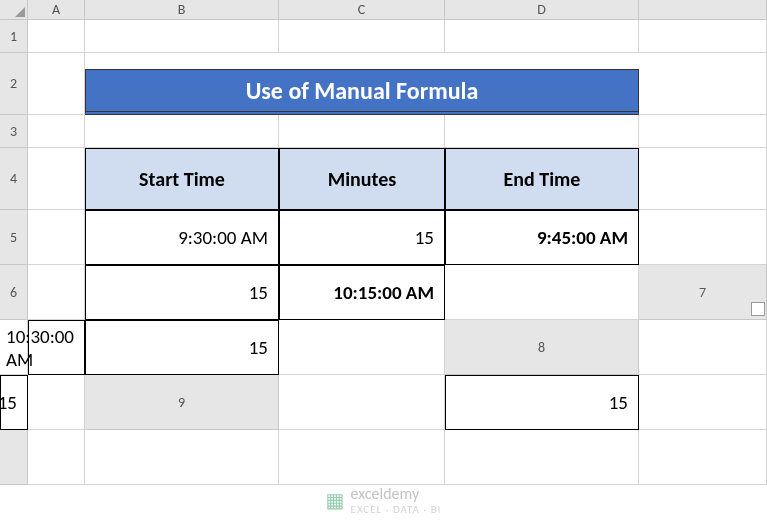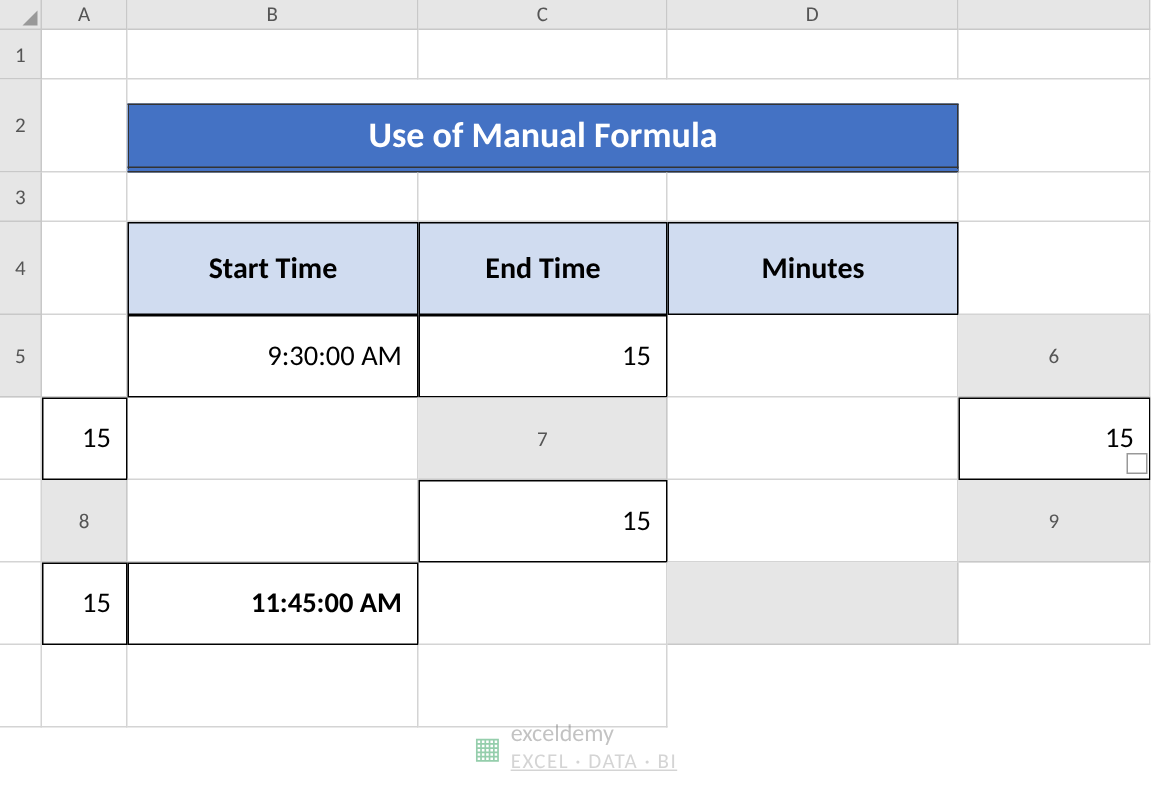--- a/index.html
+++ b/index.html
@@ -162,8 +162,8 @@
   <div class="row-header">4</div>
   <div class="cell"></div>
   <div class="cell th">Start Time</div>
+  <div class="cell th">Minutes</div>
   <div class="cell th">End Time</div>
-  <div class="cell th">Minutes</div>
   <div class="cell"></div>
 
   <div class="row-header">5</div>

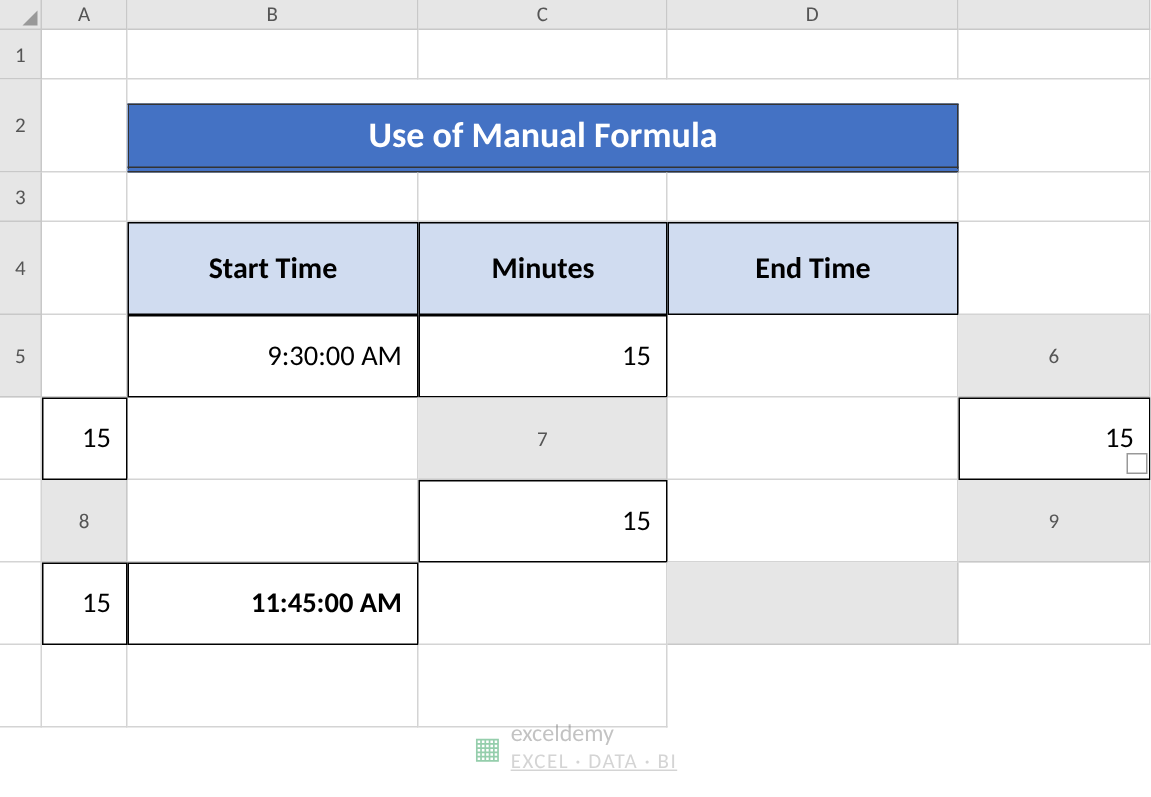--- a/index.html
+++ b/index.html
@@ -170,6 +170,7 @@
   <div class="cell"></div>
   <div class="cell td">9:30:00 AM</div>
   <div class="cell td">15</div>
+  <div class="cell td td-bold">9:45:00 AM</div>
   <div class="cell"></div>
 
   <div class="row-header">6</div>

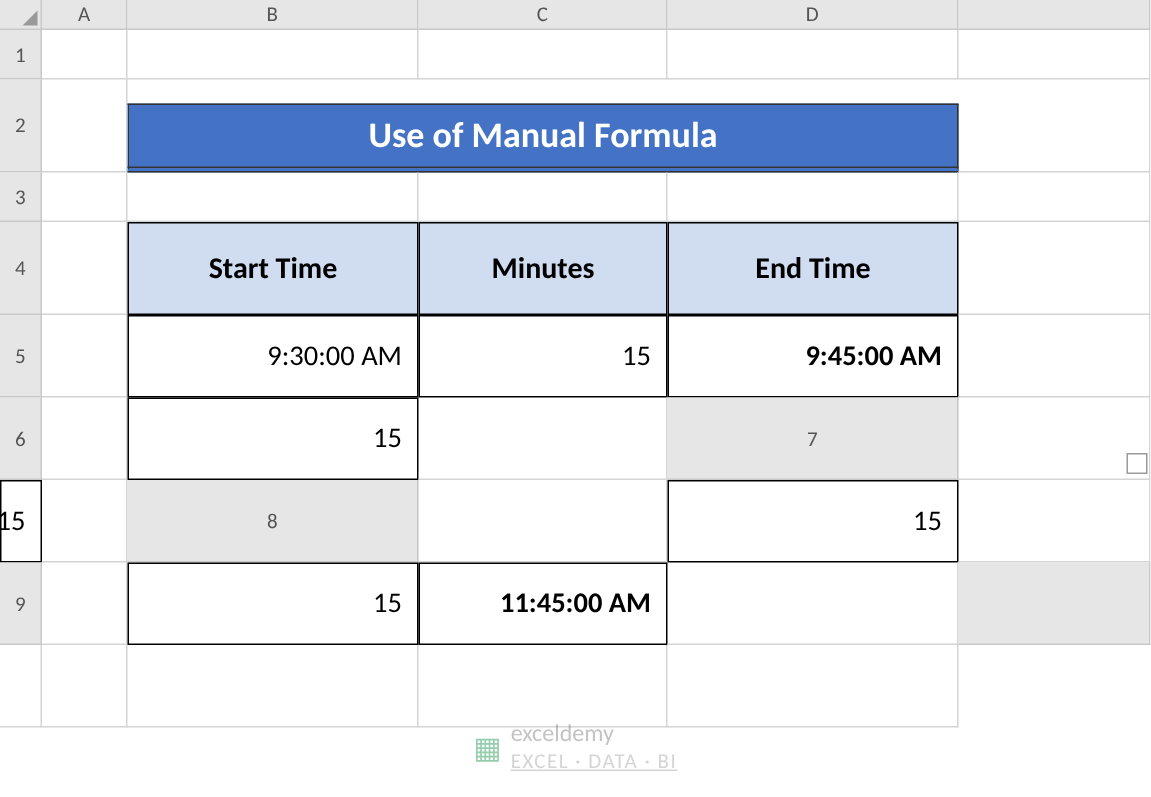--- a/index.html
+++ b/index.html
@@ -176,6 +176,7 @@
   <div class="row-header">6</div>
   <div class="cell"></div>
   <div class="cell td">15</div>
+  <div class="cell td td-bold">10:15:00 AM</div>
   <div class="cell"></div>
 
   <div class="row-header">7</div>

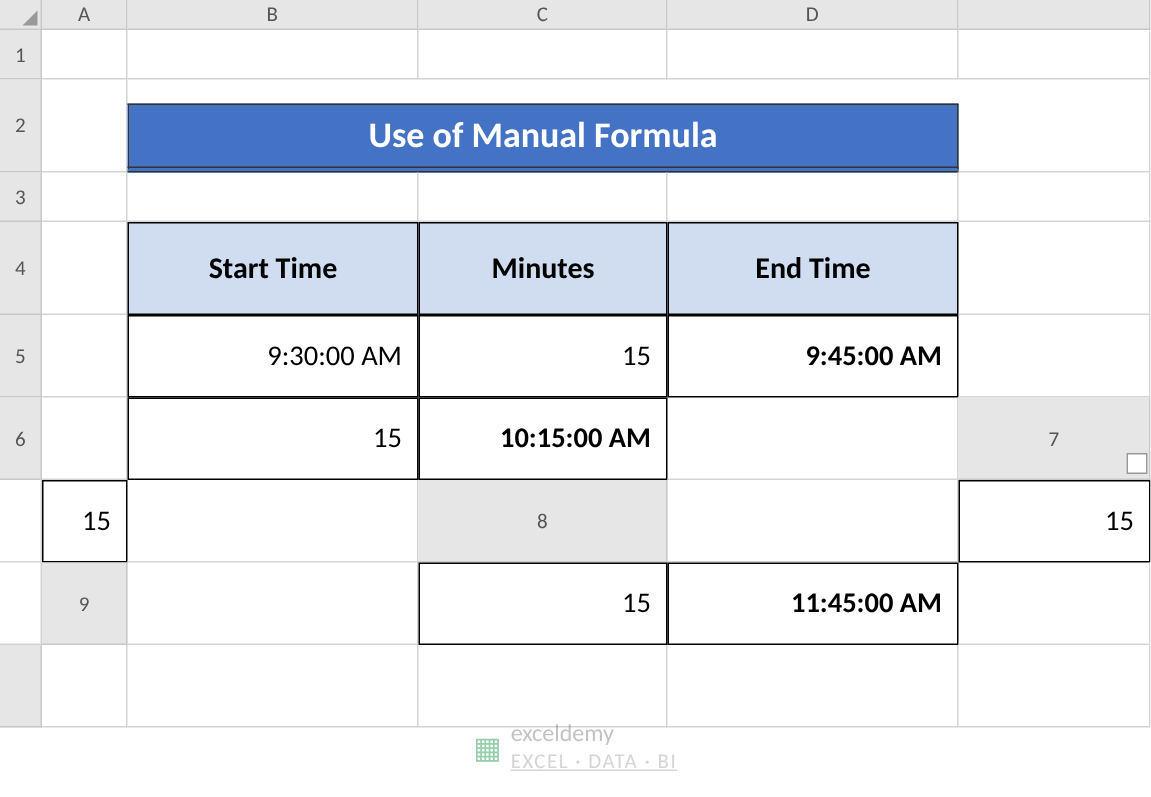--- a/index.html
+++ b/index.html
@@ -181,6 +181,7 @@
 
   <div class="row-header">7</div>
   <div class="cell"></div>
+  <div class="cell td">10:30:00 AM</div>
   <div class="cell td">15</div>
   <div class="cell"></div>
 

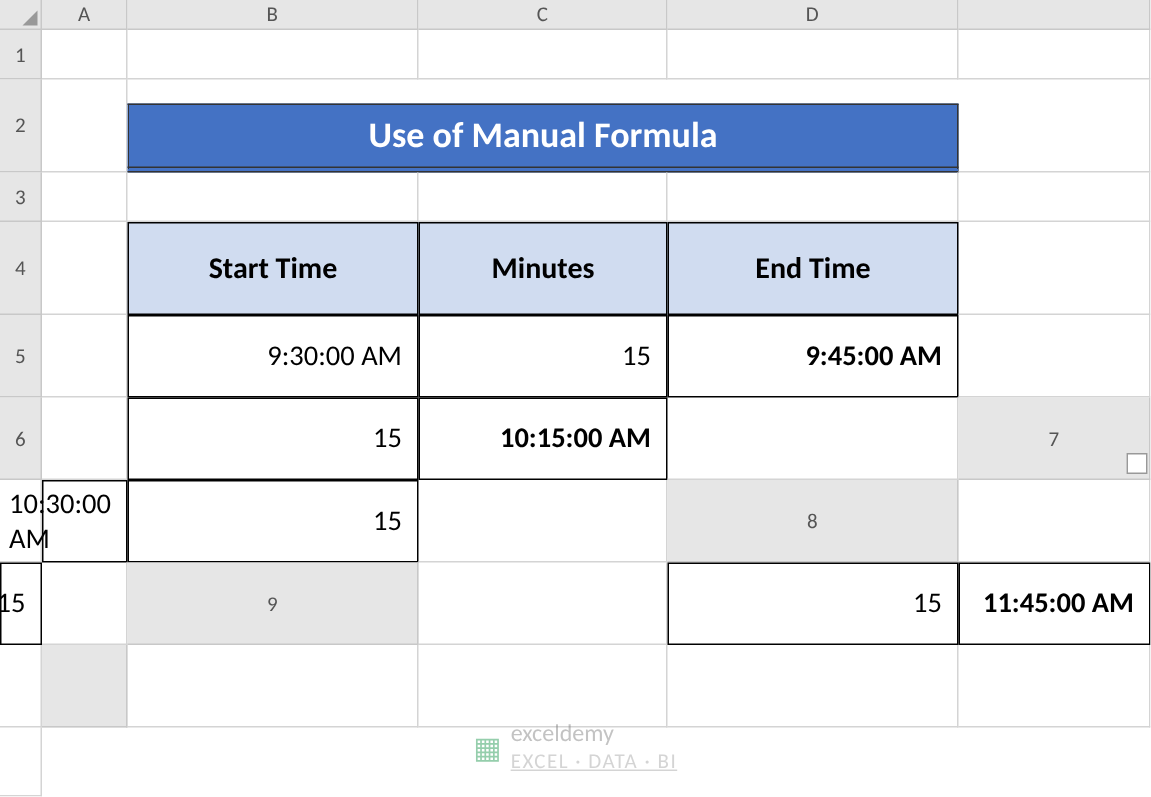--- a/index.html
+++ b/index.html
@@ -193,7 +193,6 @@
   <div class="row-header">9</div>
   <div class="cell"></div>
   <div class="cell td">15</div>
-  <div class="cell td td-bold">11:45:00 AM</div>
   <div class="cell"></div>
 
   <div class="row-header"></div>

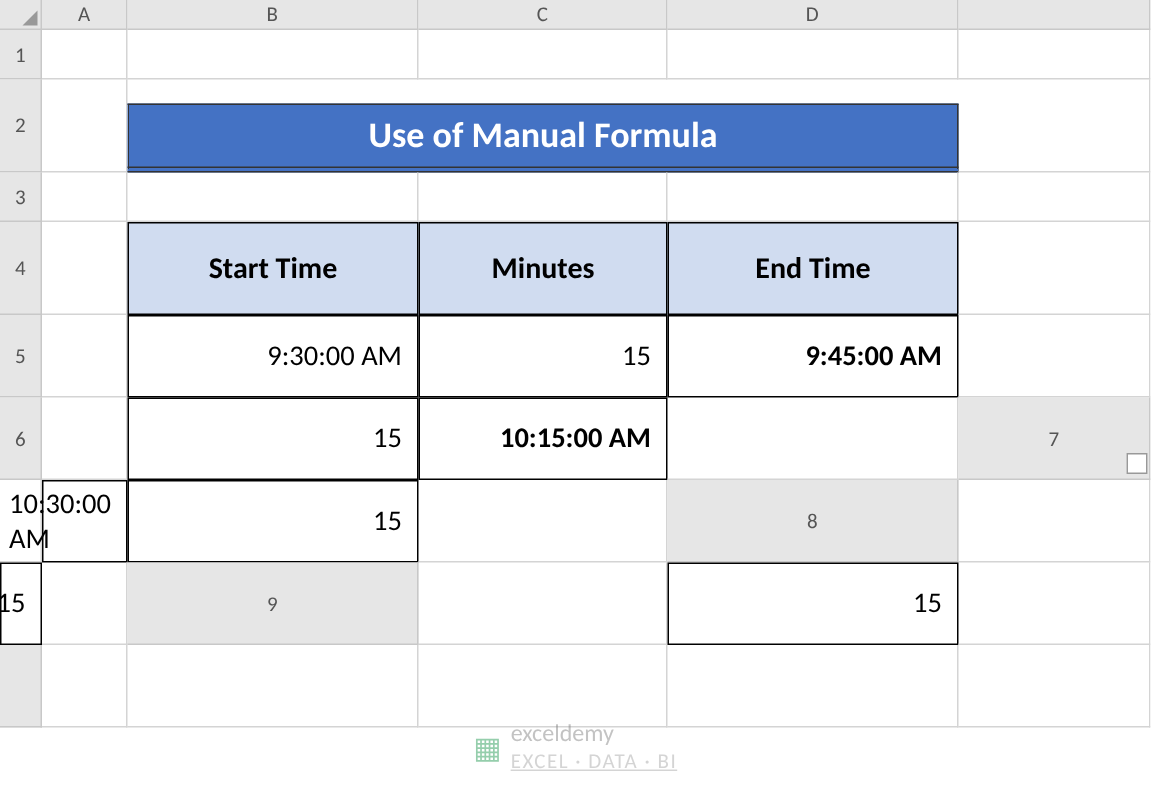--- a/index.html
+++ b/index.html
@@ -114,10 +114,9 @@
       font-size: 20px;
     }
     .watermark-sub {
-      font-size: 14px;
+      font-size: 11px;
       letter-spacing: 1px;
       color: #aaa;
-      text-decoration: underline;
     }
     .fill-handle {
       position: absolute;

